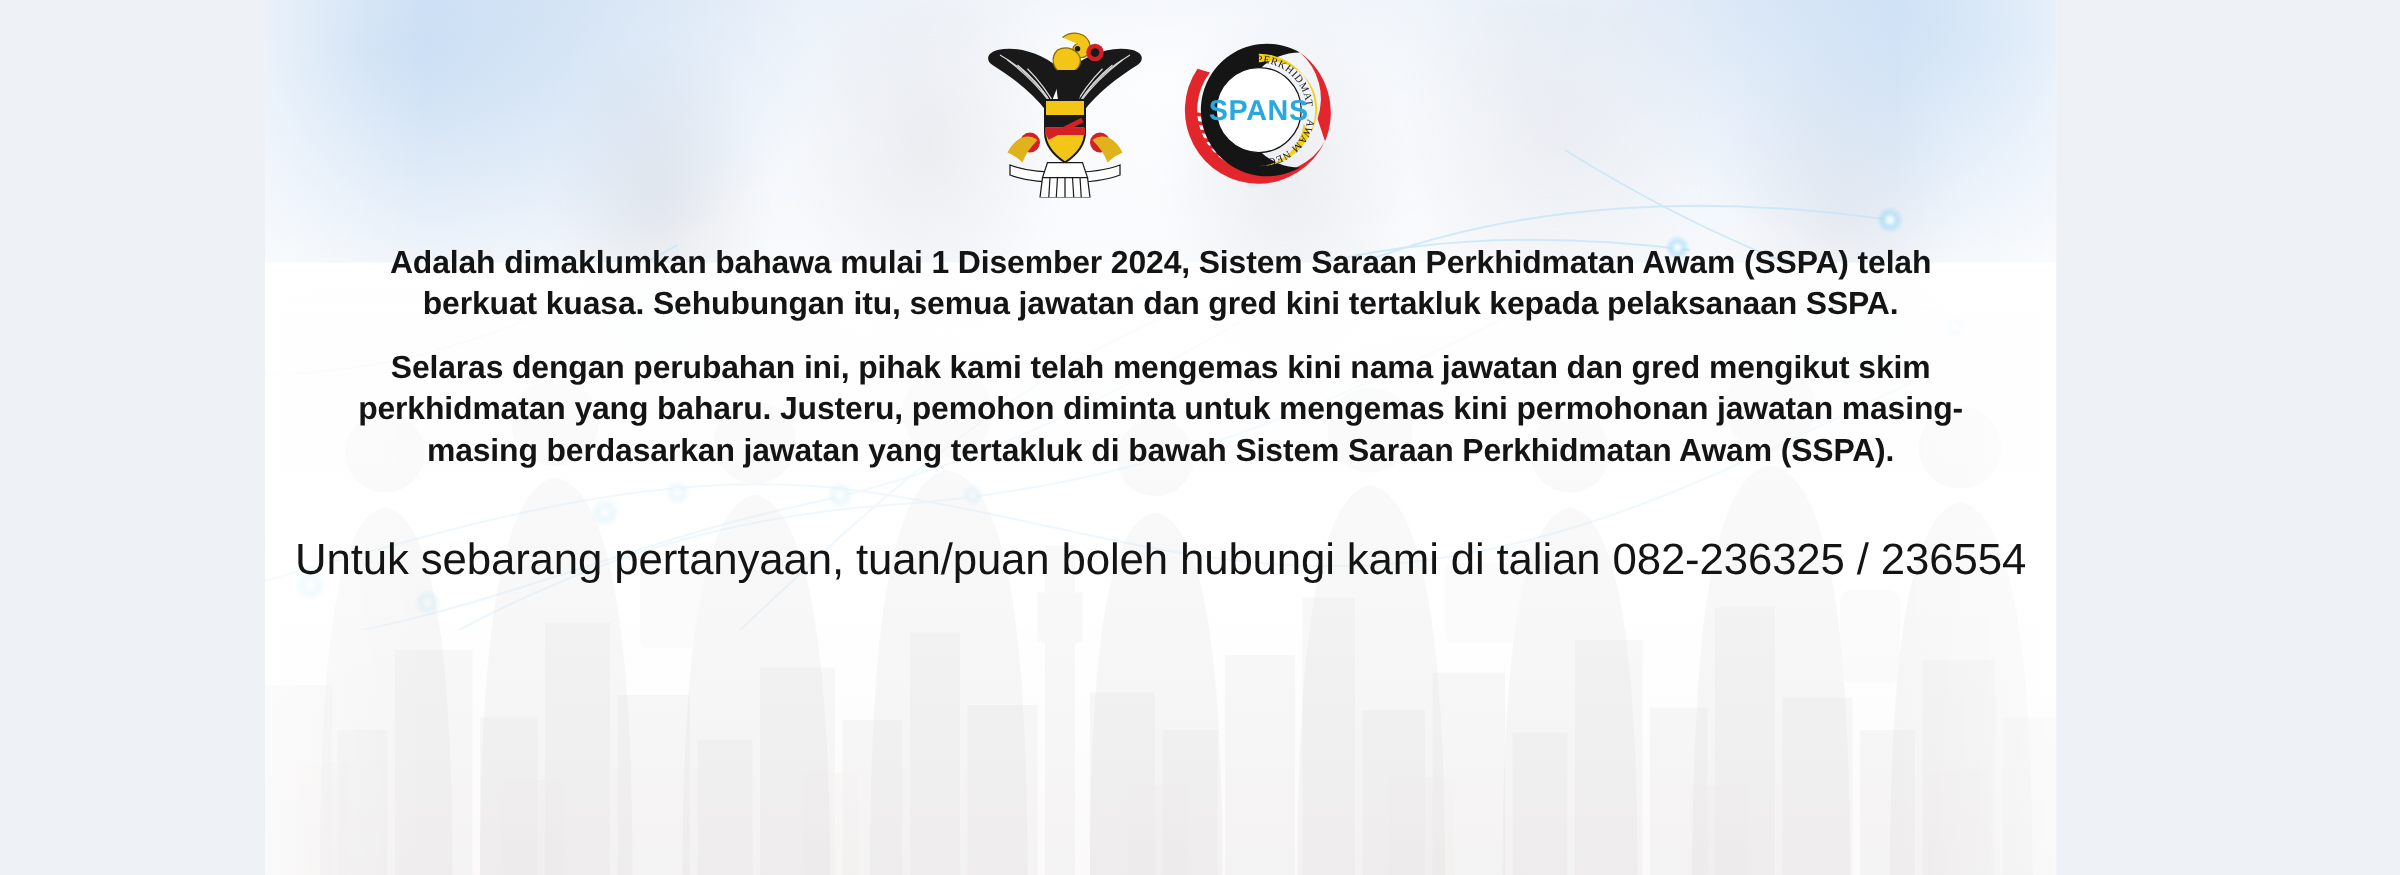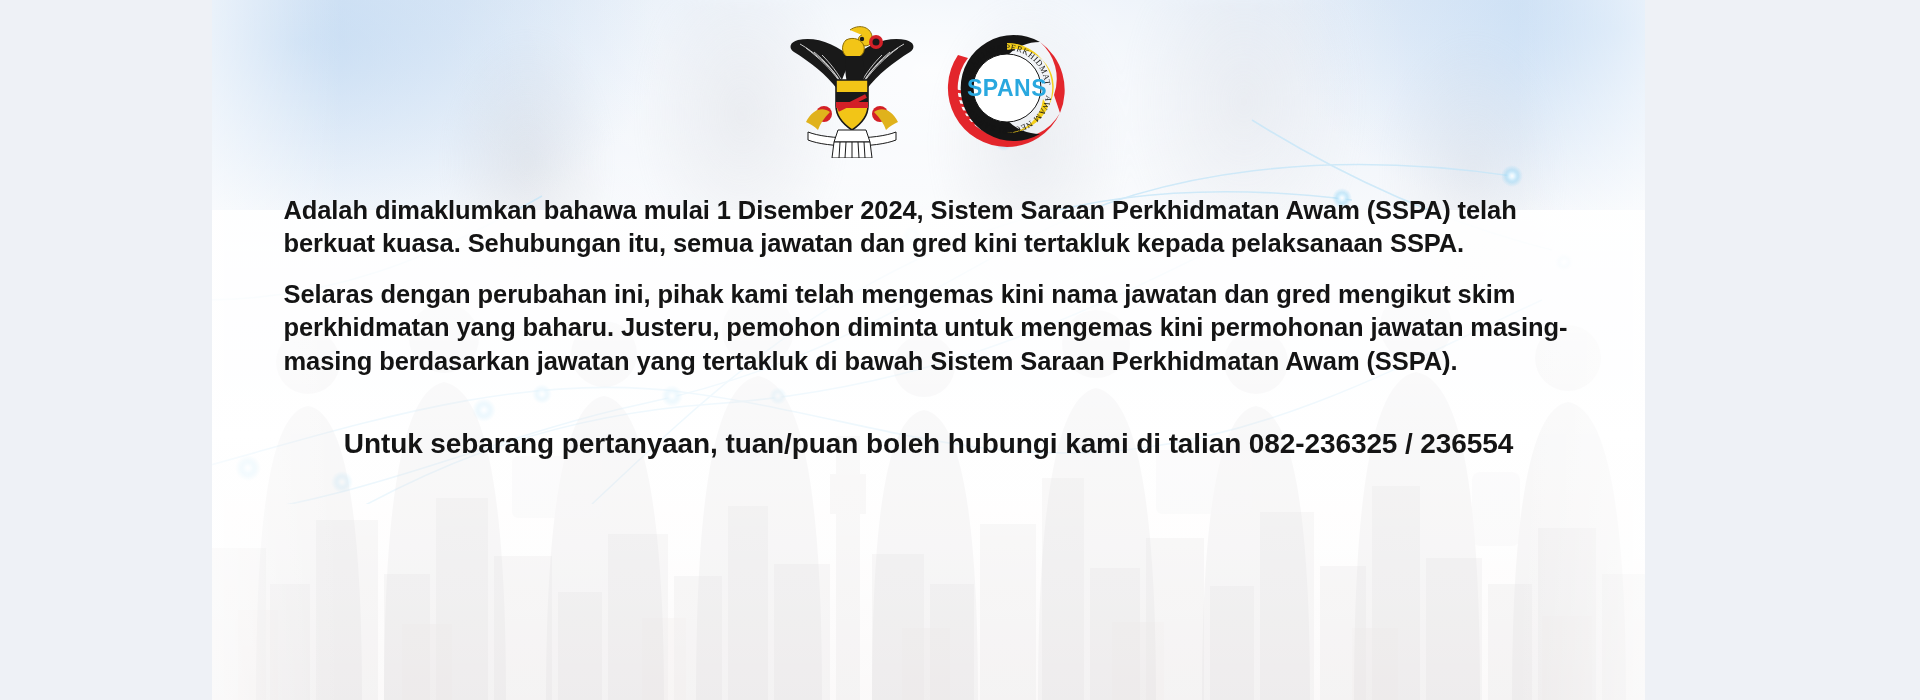--- a/index.html
+++ b/index.html
@@ -160,6 +160,7 @@
   .para {
     margin-top: 36px;
     width: 1290px;
+    text-align: center;
     font-size: 25.5px;
     font-weight: 700;
     color: #141414;

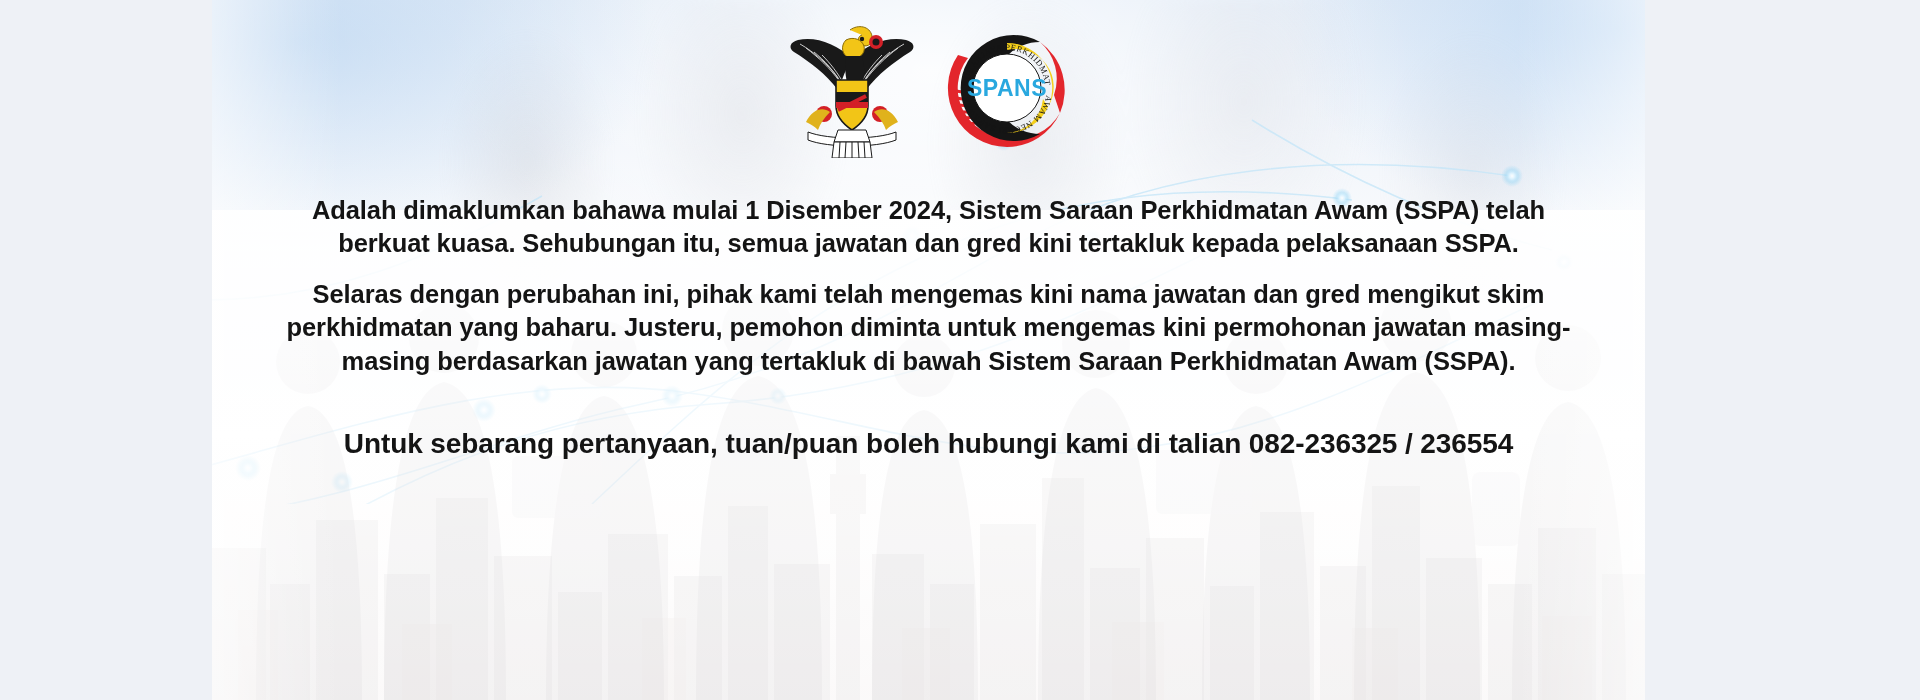--- a/index.html
+++ b/index.html
@@ -173,8 +173,8 @@
   .contact {
     margin-top: 50px;
     text-align: center;
-    font-size: 28px;
-    font-weight: 700;
+    font-size: 35px;
+    font-weight: 400;
     color: #141414;
     letter-spacing: -0.1px;
   }

